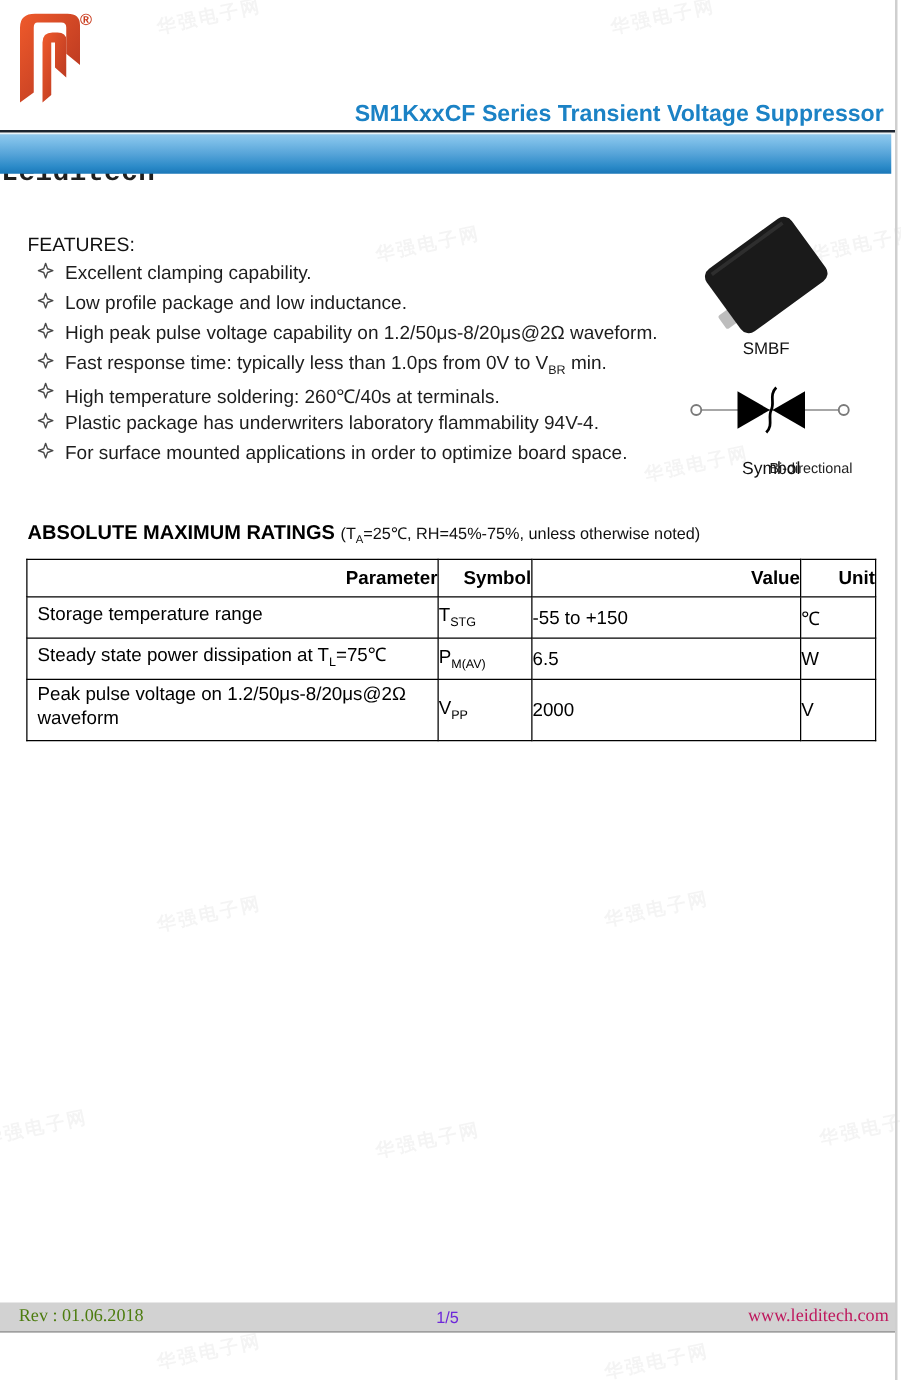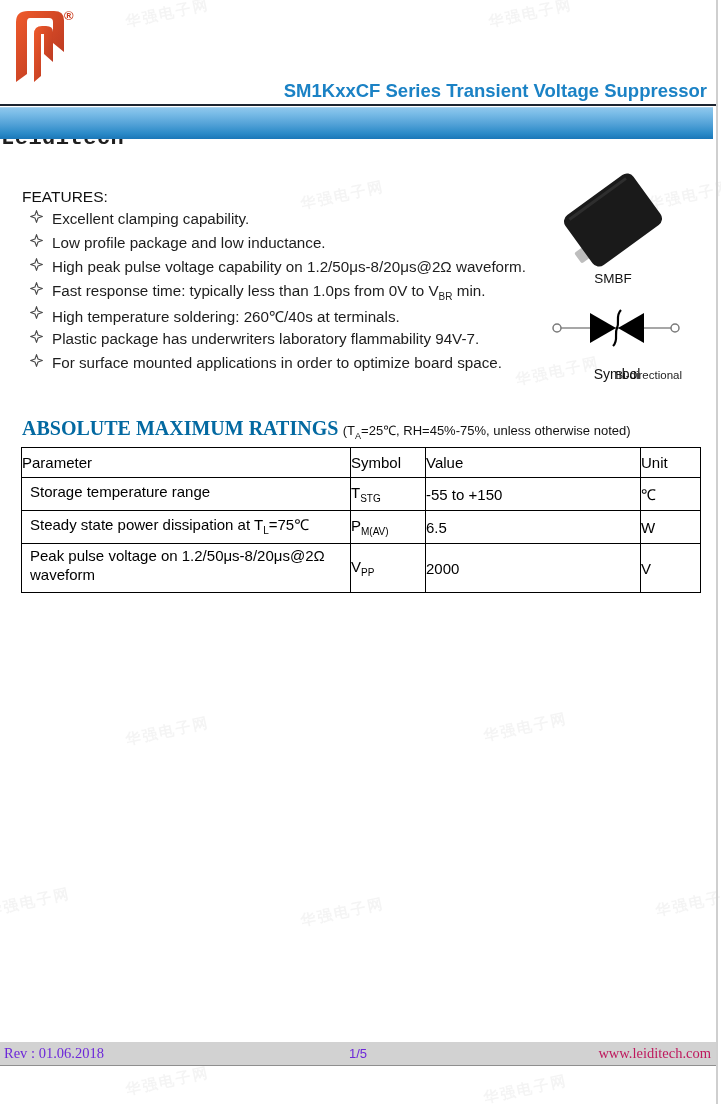--- a/index.html
+++ b/index.html
@@ -136,7 +136,7 @@
       <svg class="bullet" width="13" height="13" viewBox="0 0 13 13">
           <path d="M6.5 0.6 L8 5 L12.4 6.5 L8 8 L6.5 12.4 L5 8 L0.6 6.5 L5 5 Z" fill="#fff" stroke="#4a4a4a" stroke-width="1.1" stroke-linejoin="round"></path>
         </svg>
-      <span><span>Plastic package has underwriters laboratory flammability 94V-7.</span><sub></sub><span></span></span>
+      <span><span>Plastic package has underwriters laboratory flammability 94V-4.</span><sub></sub><span></span></span>
     </div>
     <div class="feat">
       <svg class="bullet" width="13" height="13" viewBox="0 0 13 13">

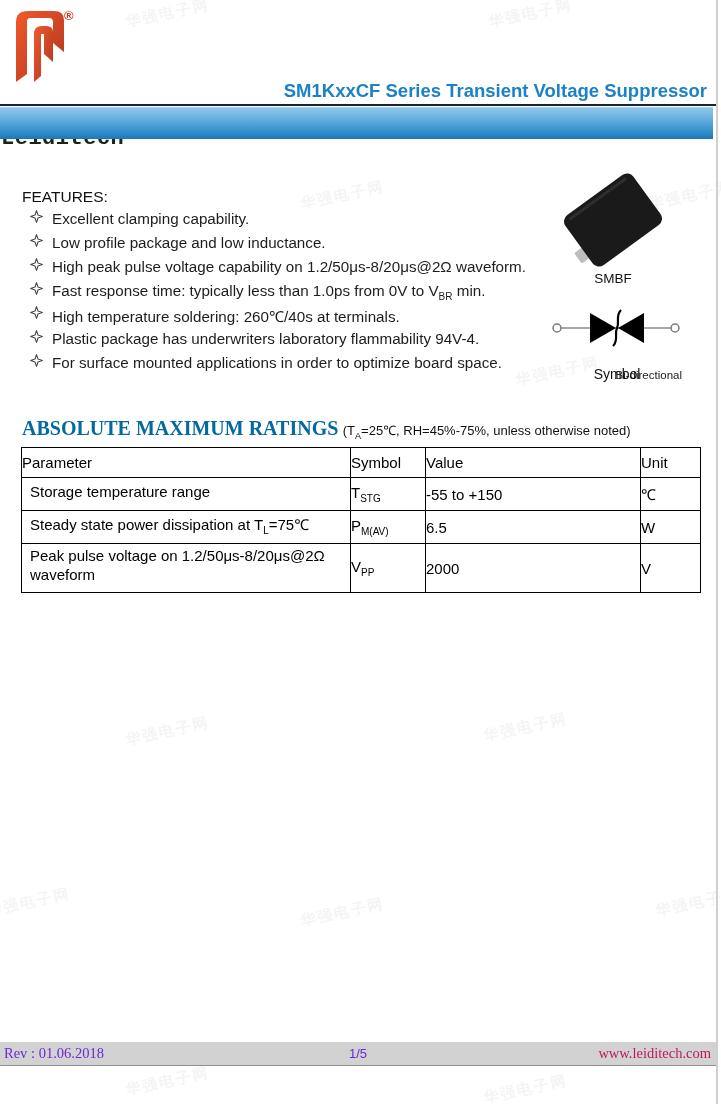--- a/index.html
+++ b/index.html
@@ -33,7 +33,7 @@
              font-size:14px;color:#111;}
   
   .amr{position:absolute;left:22px;top:417px;white-space:nowrap;}
-  .amr-h{font-size:20px;font-weight:bold;color:#0369a1;font-family:Liberation Serif, serif;}
+  .amr-h{font-size:16px;font-weight:bold;color:#000000;}
   .amr-note{font-size:13px;color:#111;}
   .amr-note sub{font-size:9px;}
   .ratings{position:absolute;left:21px;top:447px;border-collapse:collapse;table-layout:fixed;

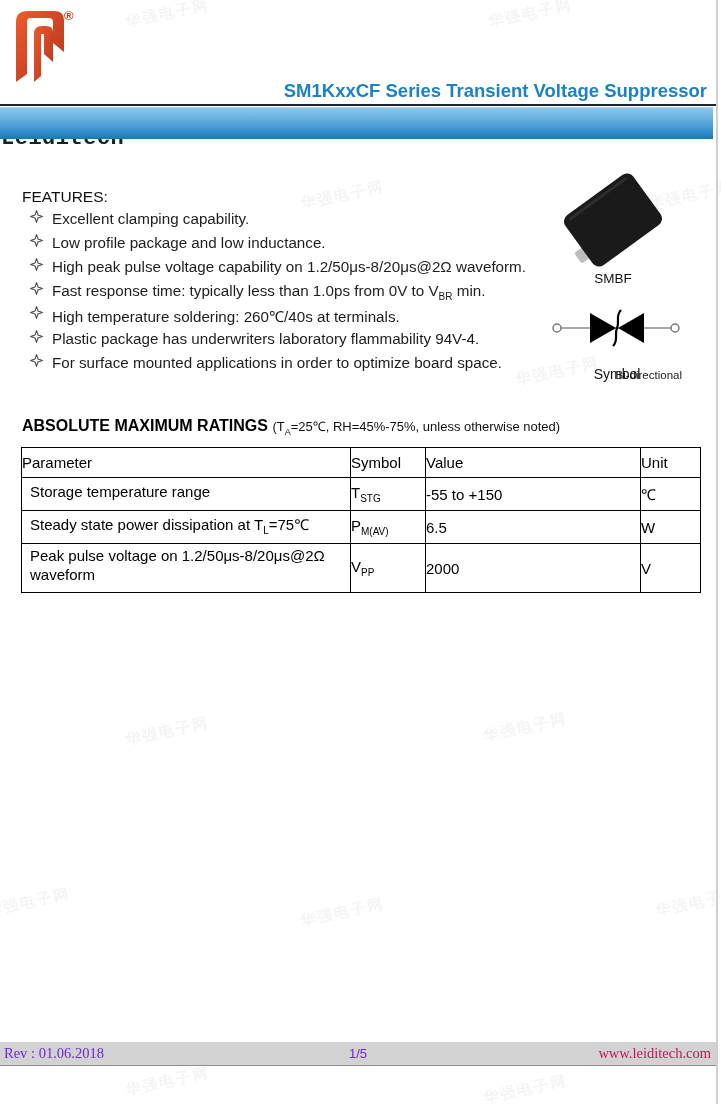--- a/index.html
+++ b/index.html
@@ -39,7 +39,7 @@
   .ratings{position:absolute;left:21px;top:447px;border-collapse:collapse;table-layout:fixed;
            width:679px;font-size:15px;color:#000;}
   .ratings th,.ratings td{border:1.6px solid #000;padding:0;vertical-align:middle;}
-  .ratings th{font-size:15px;font-weight:normal;text-align:left;height:29px;}
+  .ratings th{font-size:15px;font-weight:bold;text-align:right;height:29px;}
   .ratings td{height:28px;}
   .ratings td.param{text-align:left;padding:2px 6px 2px 8px;line-height:19px;}
   .ratings tr.tall td{height:42px;}

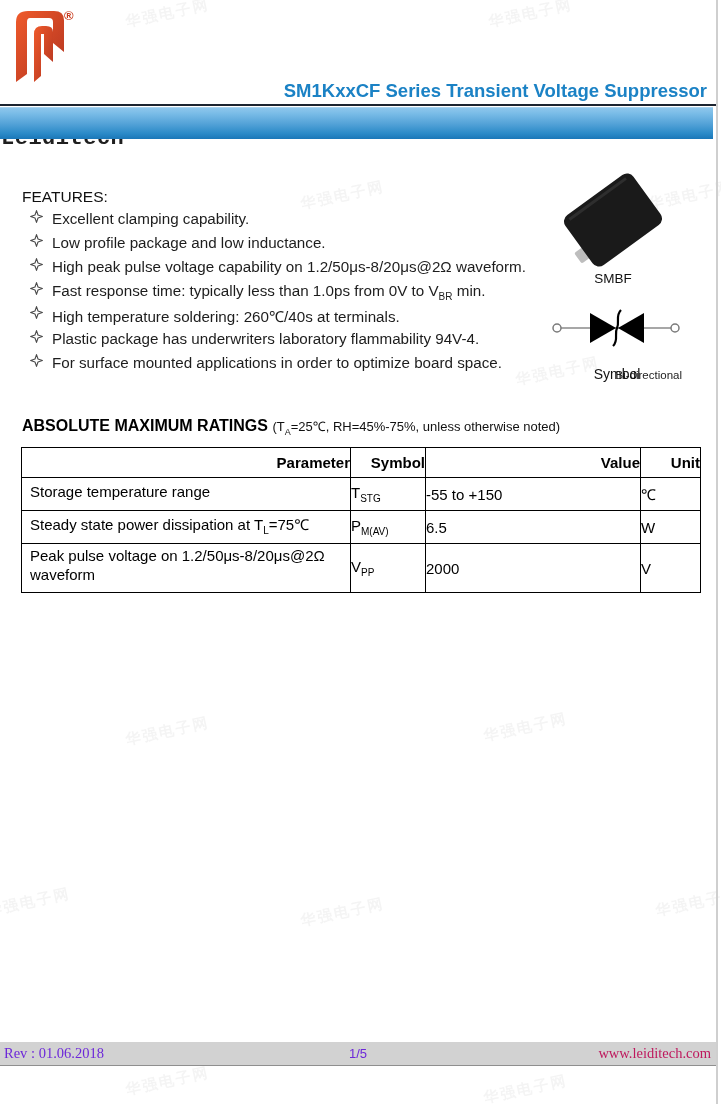--- a/index.html
+++ b/index.html
@@ -47,8 +47,8 @@
   
   .footer-bar{position:absolute;left:0;top:1042px;width:716px;height:23px;background:#d2d2d2;
               border-bottom:1px solid #8f8f8f;}
-  .footer-rev{position:absolute;left:4px;top:1045px;font-family:"Liberation Serif",serif;
-              font-size:14.5px;color:#6d28d9;}
+  .footer-rev{position:absolute;left:15px;top:1045px;font-family:"Liberation Serif",serif;
+              font-size:14.5px;color:#4d7c0f;}
   .footer-page{position:absolute;left:0;top:1046px;width:716px;text-align:center;
                font-size:13px;color:#6d28d9;}
   .footer-site{position:absolute;right:10px;top:1045px;font-family:"Liberation Serif",serif;

